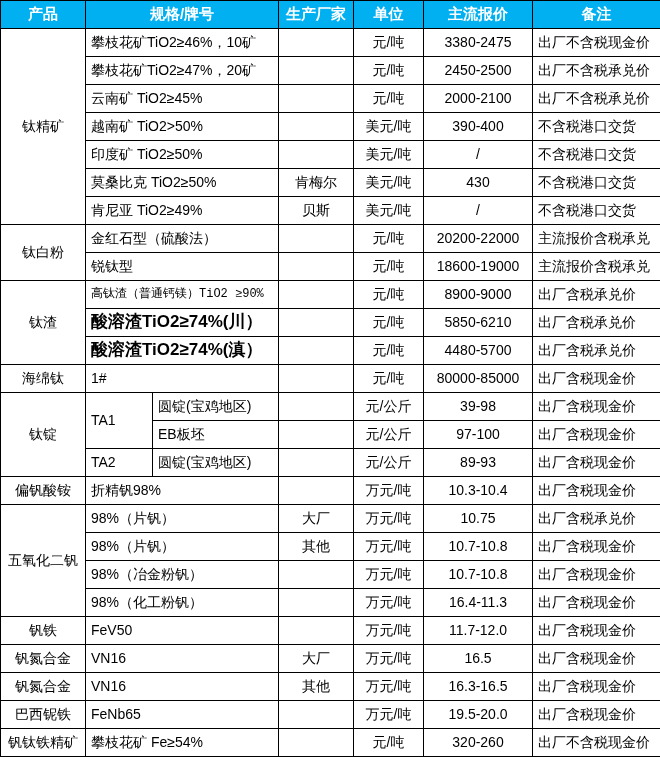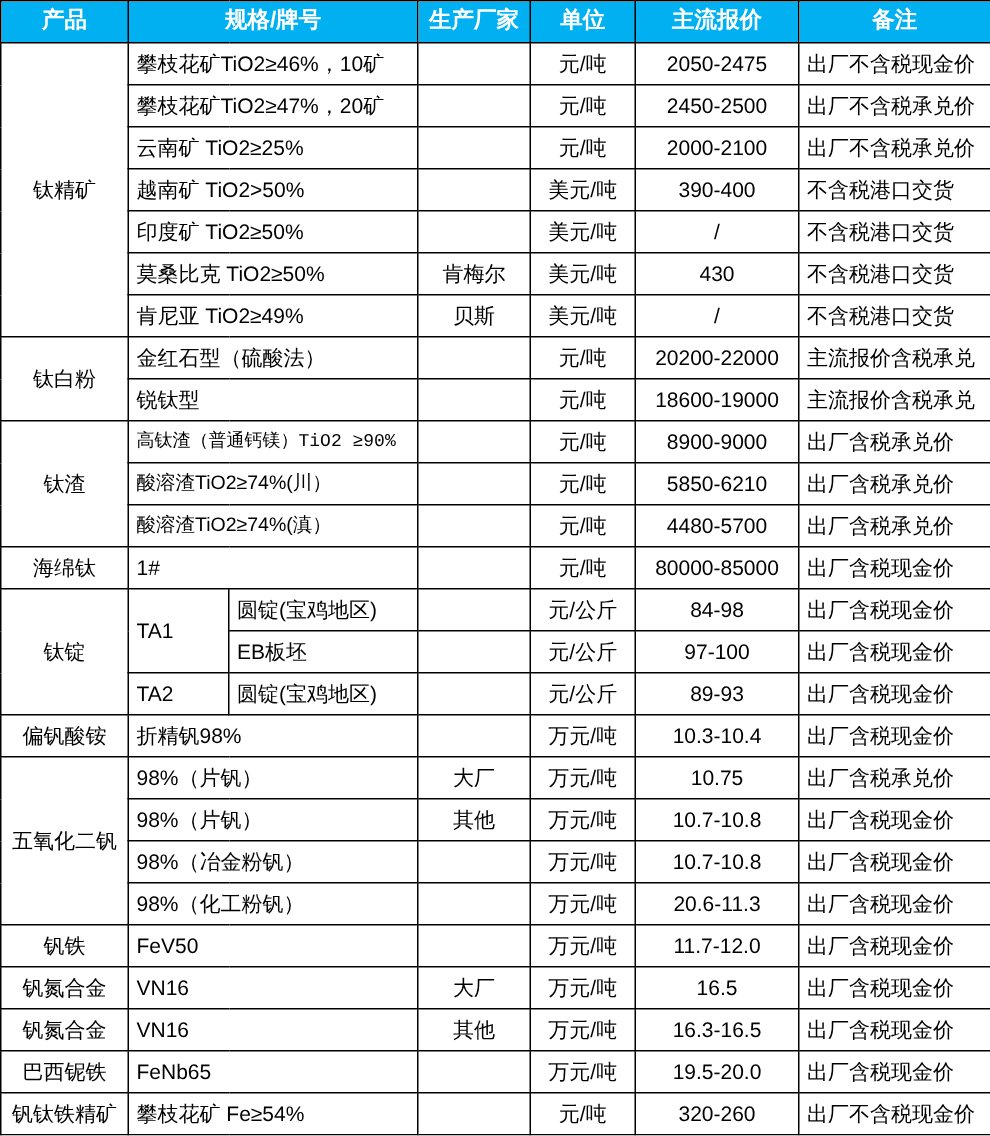--- a/index.html
+++ b/index.html
@@ -63,7 +63,7 @@
       <td colspan="2" class="left">攀枝花矿TiO2≥46%，10矿</td>
       <td></td>
       <td>元/吨</td>
-      <td>2050-2475</td>
+      <td>3380-2475</td>
       <td class="left">出厂不含税现金价</td>
     </tr>
     <tr>

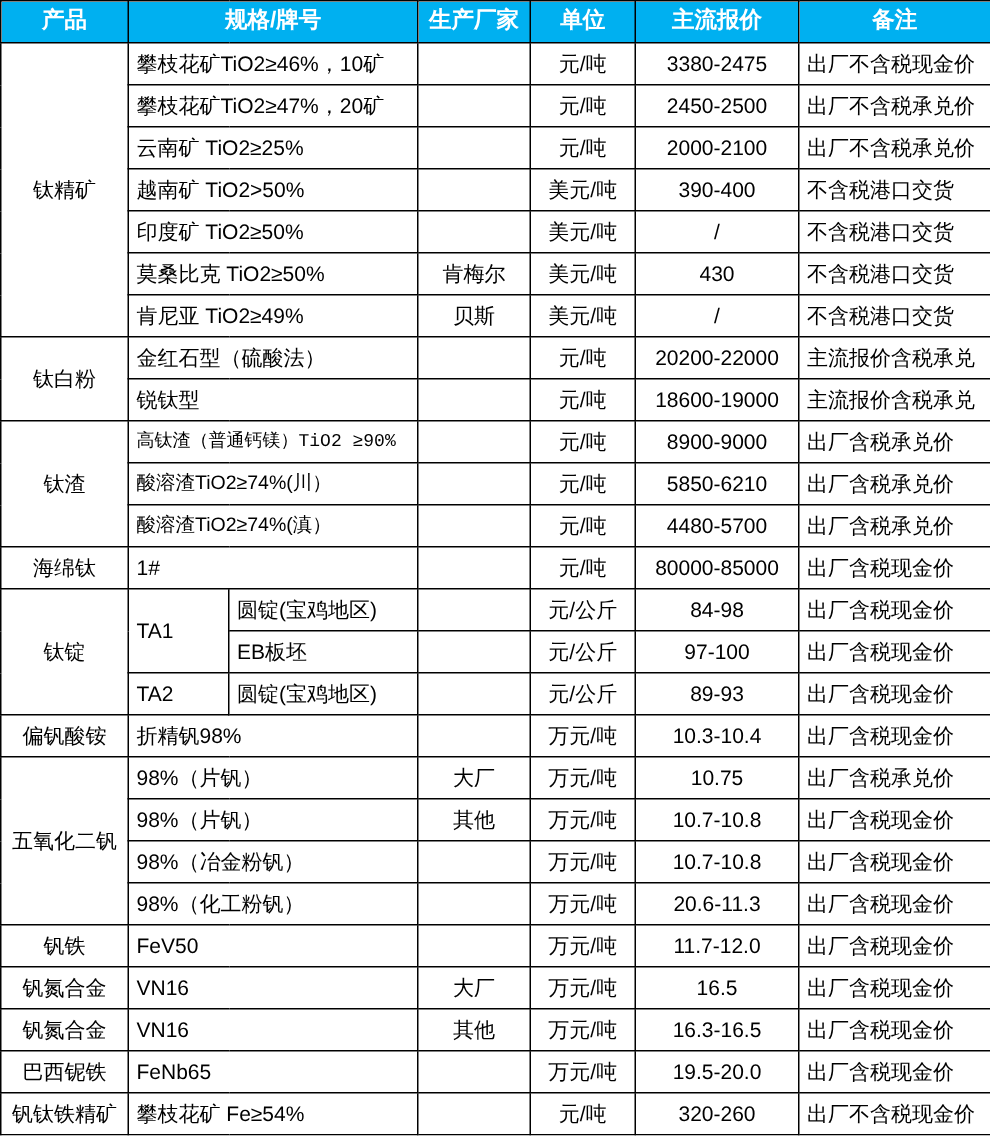--- a/index.html
+++ b/index.html
@@ -74,7 +74,7 @@
       <td class="left">出厂不含税承兑价</td>
     </tr>
     <tr>
-      <td colspan="2" class="left">云南矿 TiO2≥25%</td>
+      <td colspan="2" class="left">云南矿 TiO2≥45%</td>
       <td></td>
       <td>元/吨</td>
       <td>2000-2100</td>

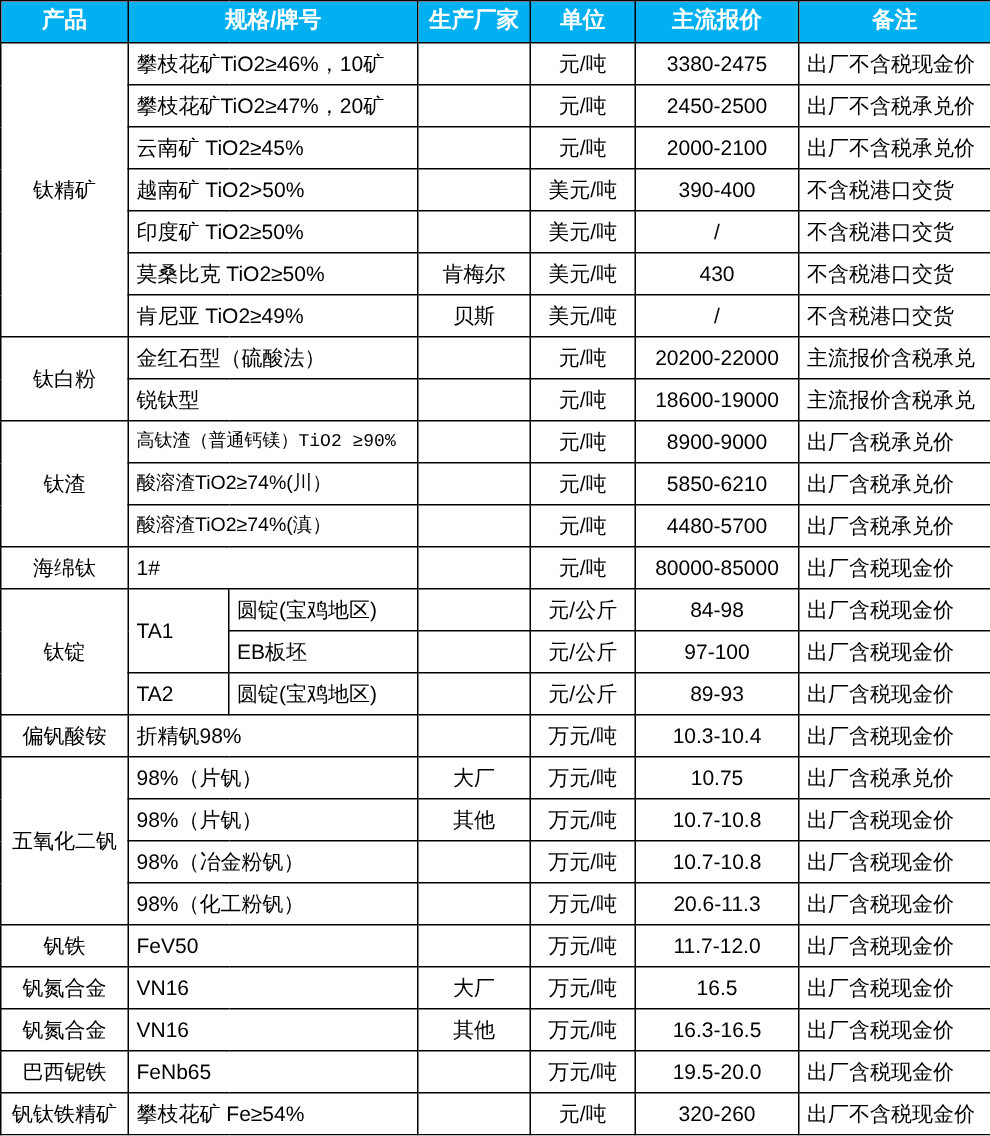--- a/index.html
+++ b/index.html
@@ -31,7 +31,7 @@
   }
   td.left { text-align:left; padding-left:5px; }
   td.small { font-size:12px;font-family:Liberation Mono, monospace; }
-  td.mid { font-size:13px; }
+  td.mid { font-size:17px;font-weight:bold; }
 </style>
 </head>
 <body>

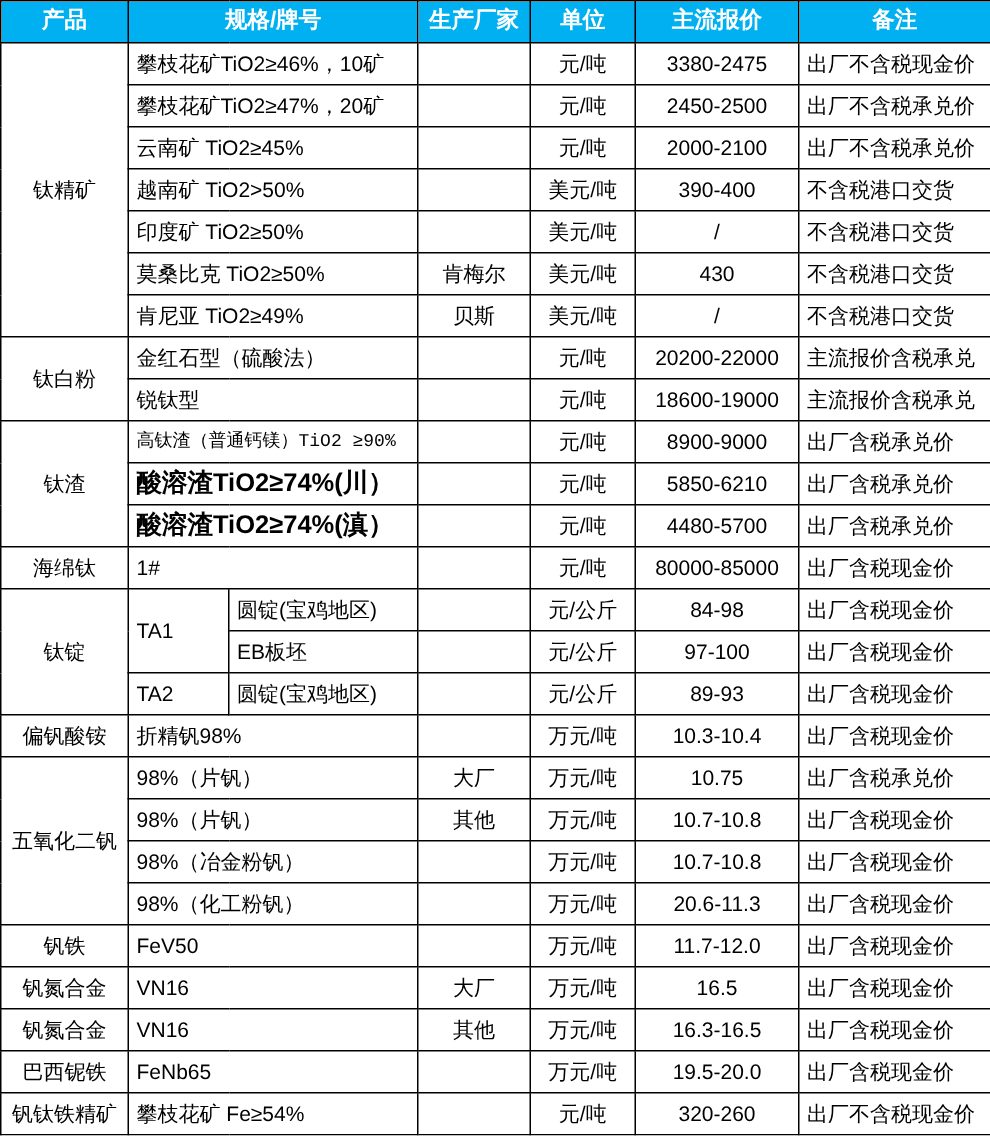--- a/index.html
+++ b/index.html
@@ -163,7 +163,7 @@
       <td class="left">圆锭(宝鸡地区)</td>
       <td></td>
       <td>元/公斤</td>
-      <td>84-98</td>
+      <td>39-98</td>
       <td class="left">出厂含税现金价</td>
     </tr>
     <tr>

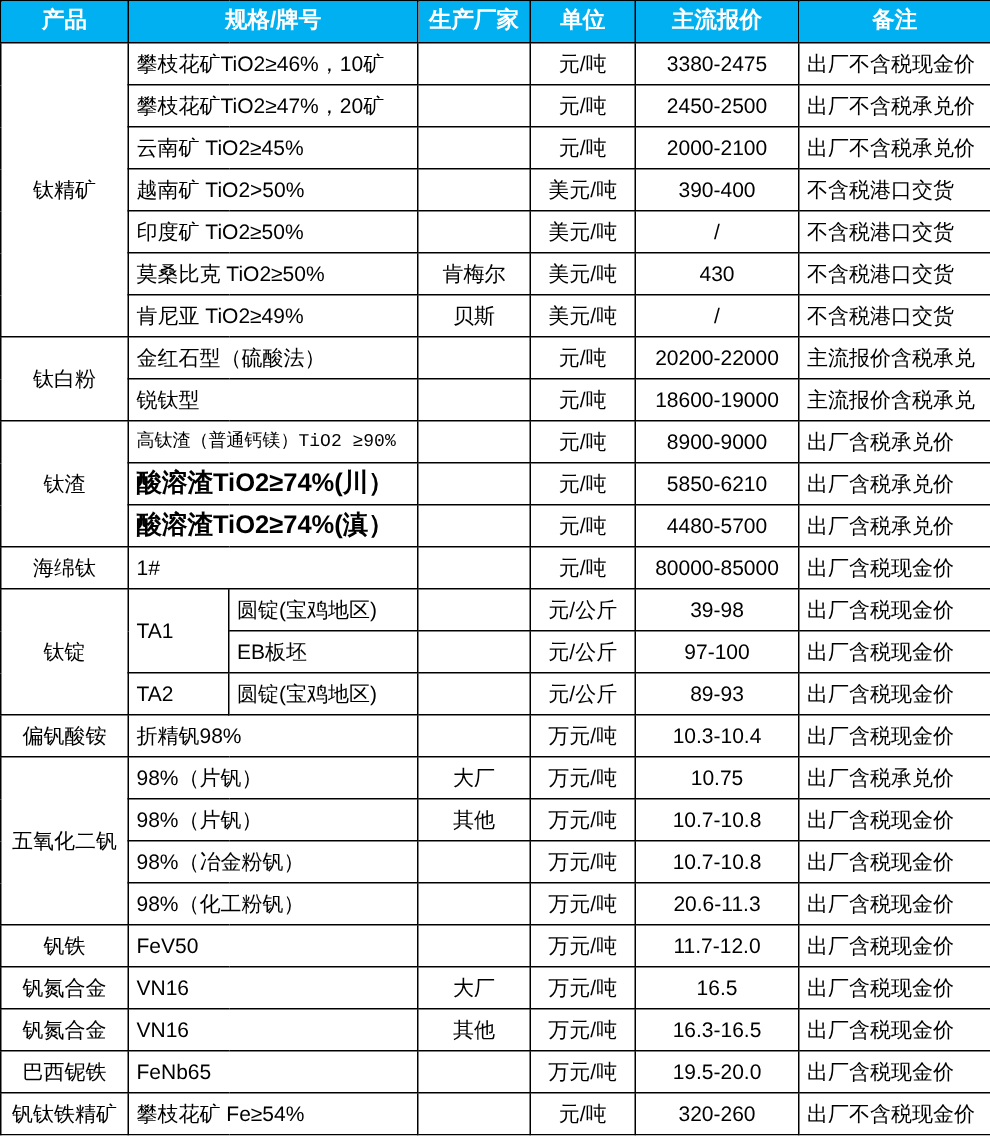--- a/index.html
+++ b/index.html
@@ -217,7 +217,7 @@
       <td colspan="2" class="left">98%（化工粉钒）</td>
       <td></td>
       <td>万元/吨</td>
-      <td>20.6-11.3</td>
+      <td>16.4-11.3</td>
       <td class="left">出厂含税现金价</td>
     </tr>
 

